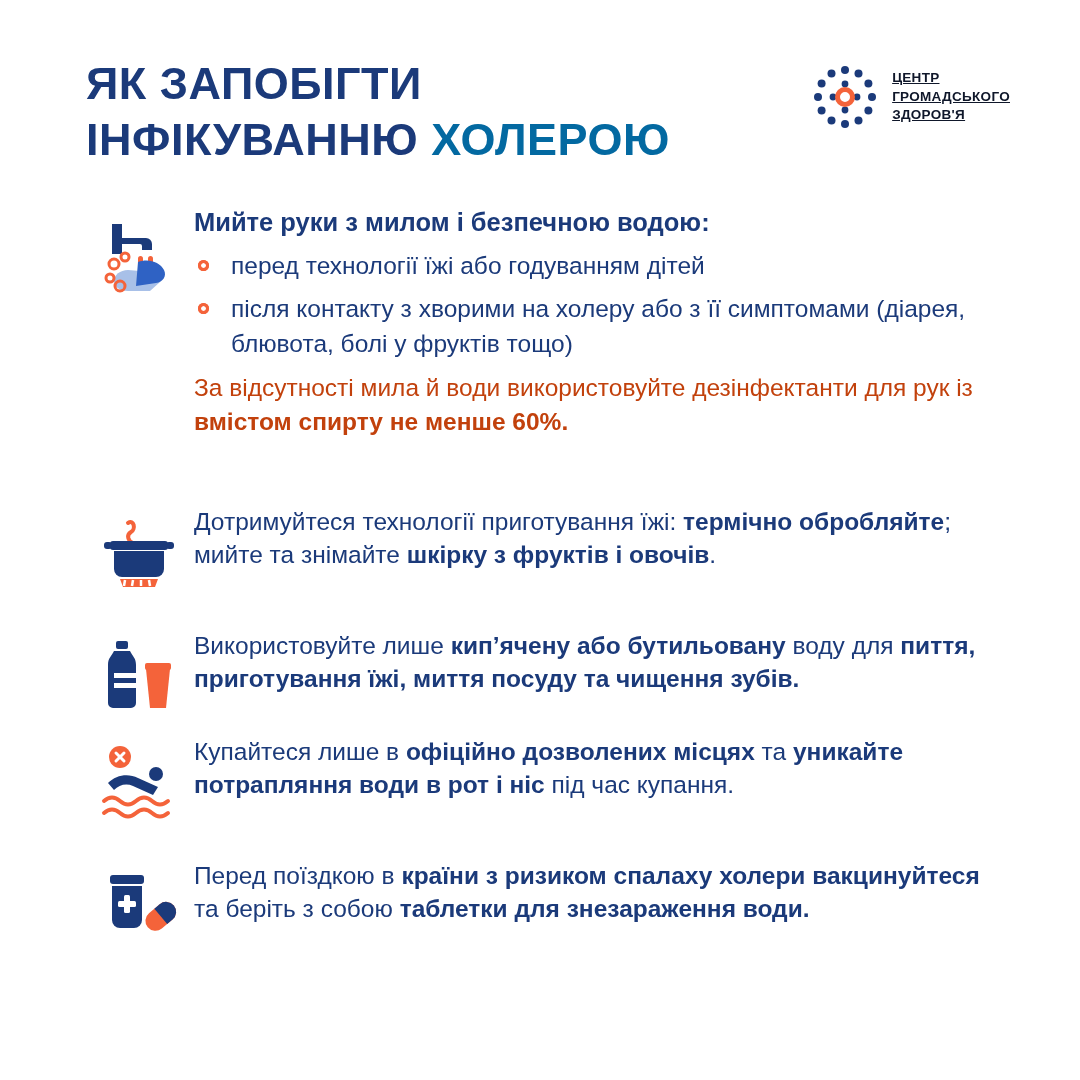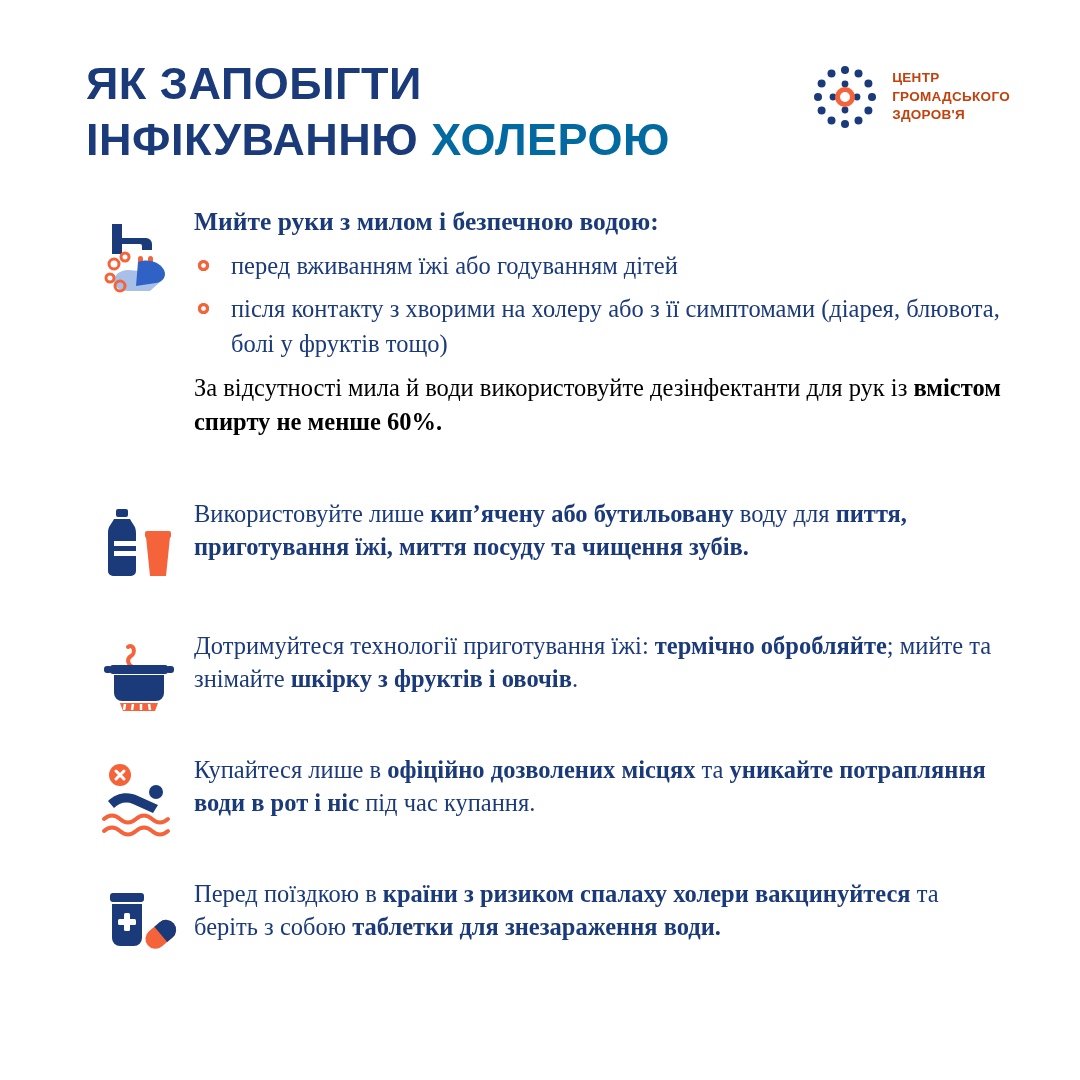--- a/index.html
+++ b/index.html
@@ -61,10 +61,11 @@
     font-size: 13.5px;
     font-weight: bold;
     line-height: 1.38;
-    color: #c2410c;
+    color: #0f172a;
     letter-spacing: 0.3px;
     text-transform: uppercase;
     white-space: nowrap;
+    text-decoration: underline;
   }
 
   

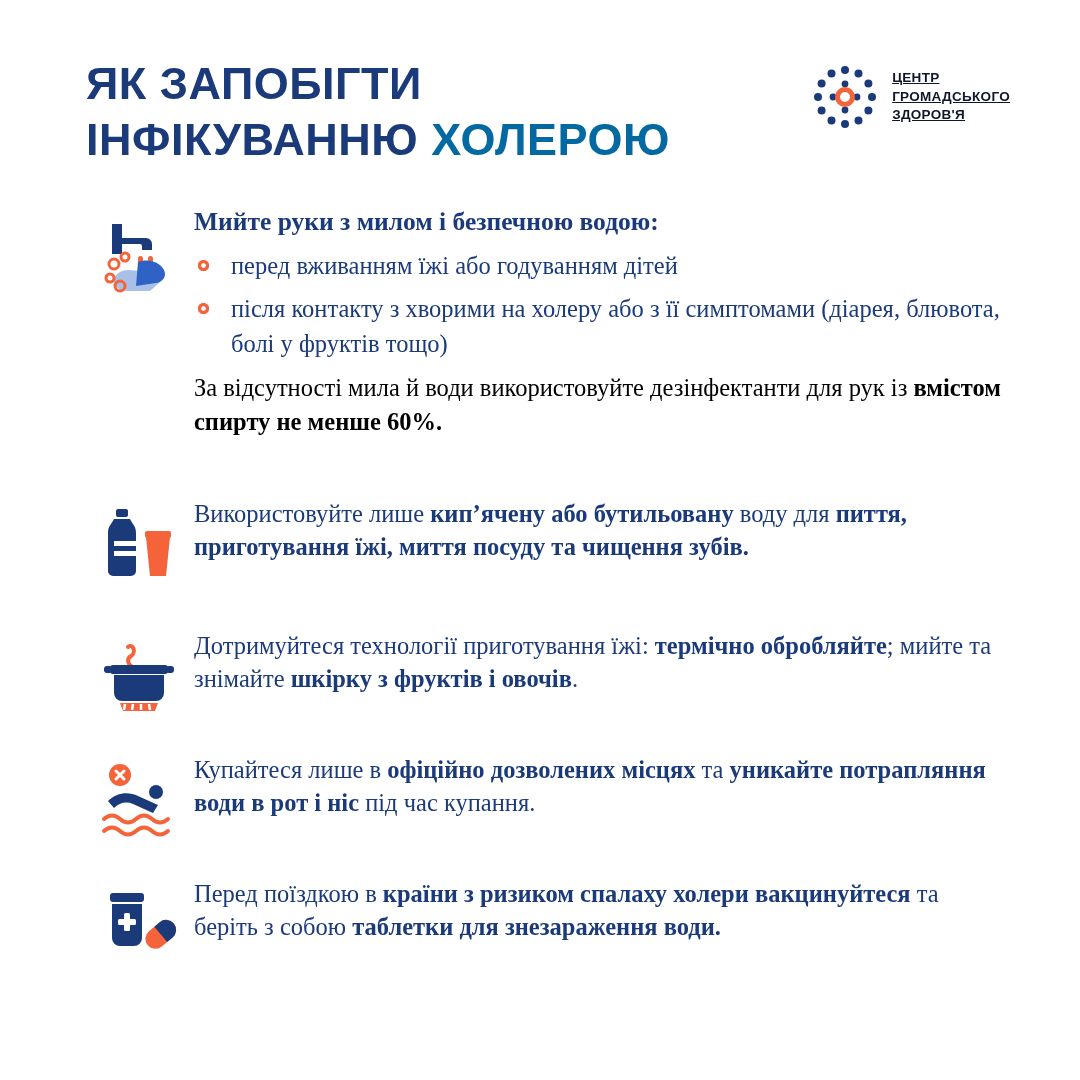--- a/index.html
+++ b/index.html
@@ -74,7 +74,6 @@
     top: 206px;
     left: 86px;
     right: 65px;
-    font-family: Liberation Serif, serif;
   }
   .block {
     display: flex;

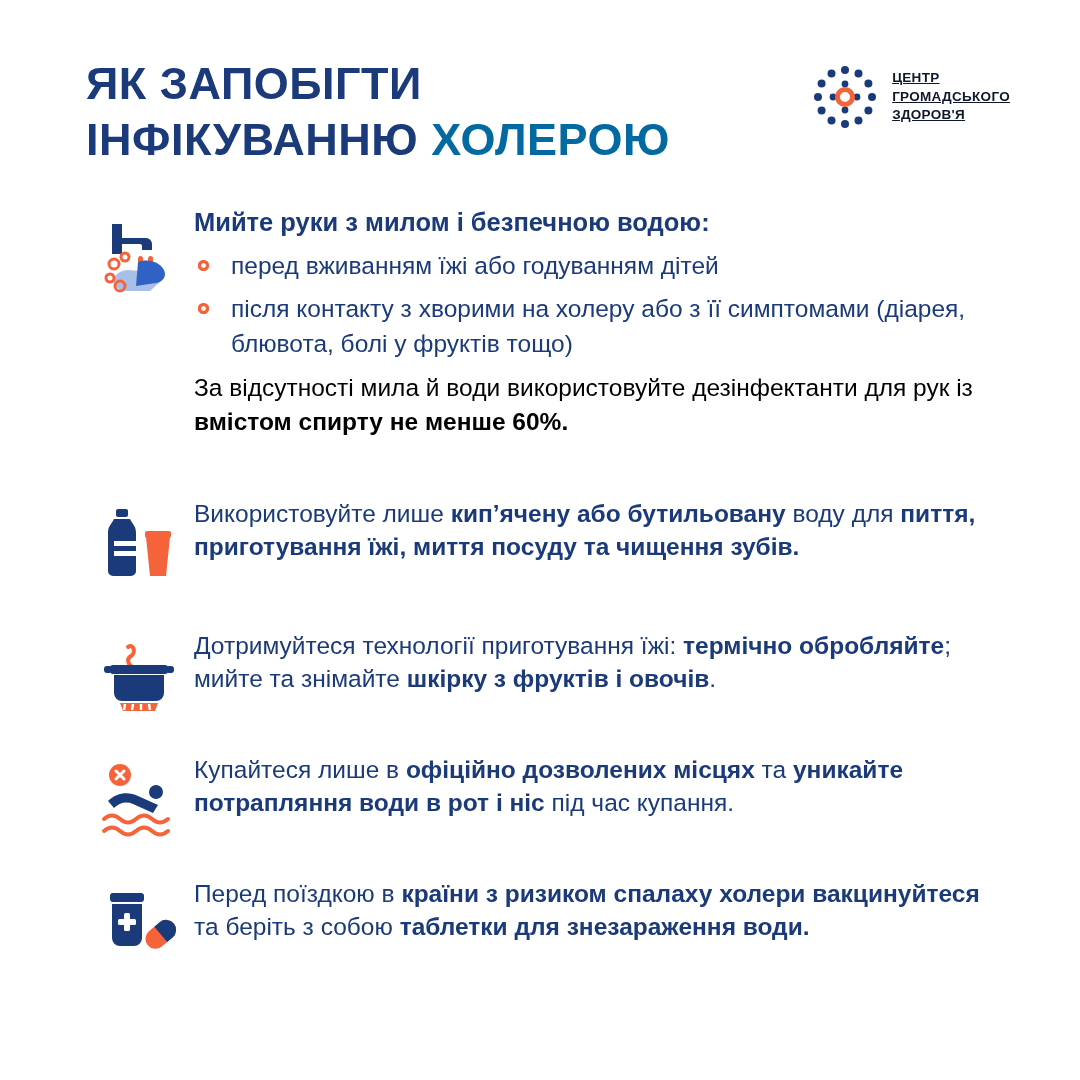--- a/index.html
+++ b/index.html
@@ -212,7 +212,7 @@
         <p class="lead">Мийте руки з милом і безпечною водою:</p>
         <ul class="bullets">
           <li><span class="ring"></span></li>
-          <li><span class="ring"></span><span>перед вживанням їжі або годуванням дітей</span></li>
+          <li><span class="ring"></span><span>перед технології їжі або годуванням дітей</span></li>
           <li><span class="ring"></span></li>
           <li><span class="ring"></span><span>після контакту з хворими на холеру або з її симптомами (діарея, блювота, болі у фруктів тощо)</span></li>
         </ul>

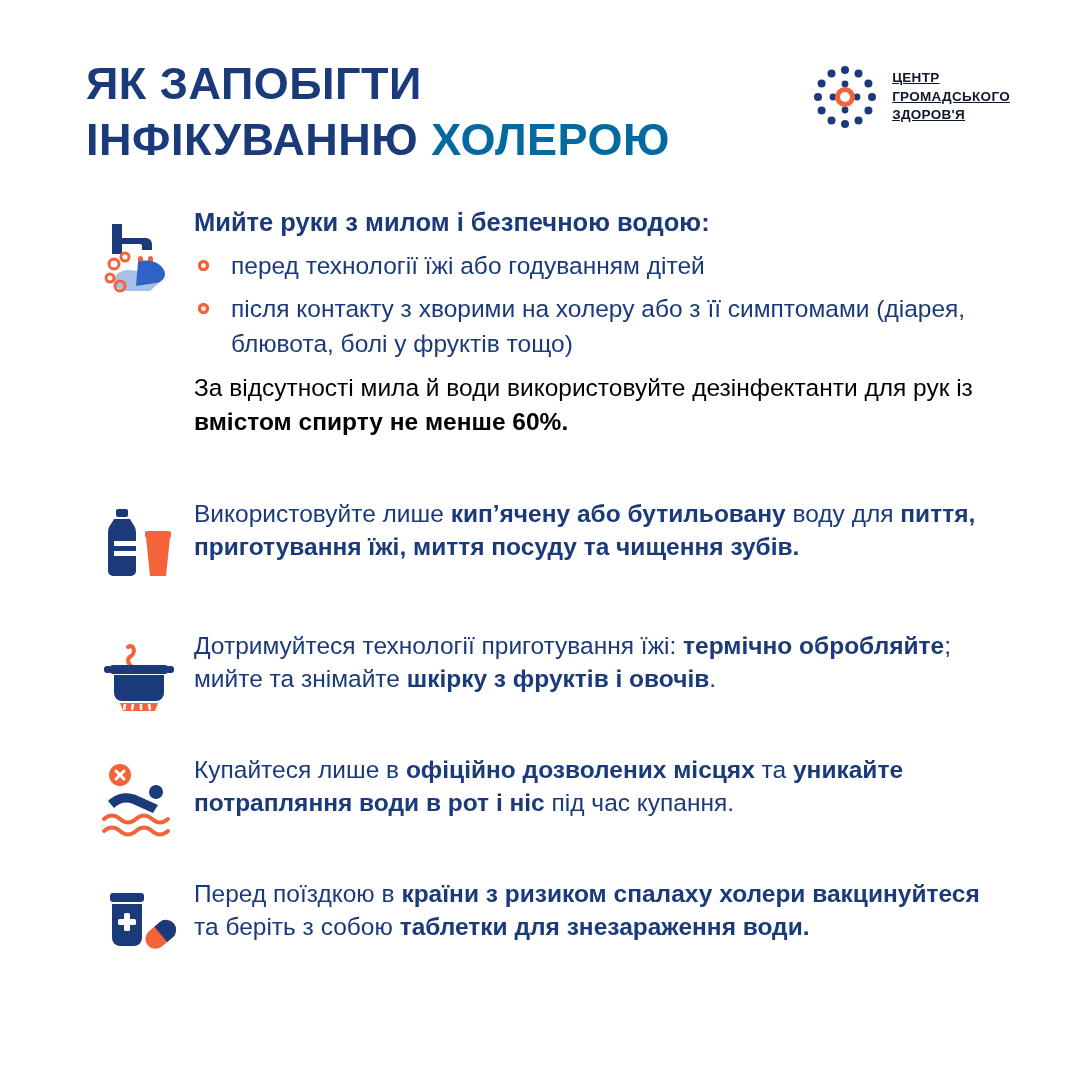--- a/index.html
+++ b/index.html
@@ -125,7 +125,7 @@
   .note {
     font-size: 24.5px;
     line-height: 1.38;
-    color: #000000;
+    color: #c2410c;
     margin-top: 1px;
   }
   .note b { font-weight: bold; }

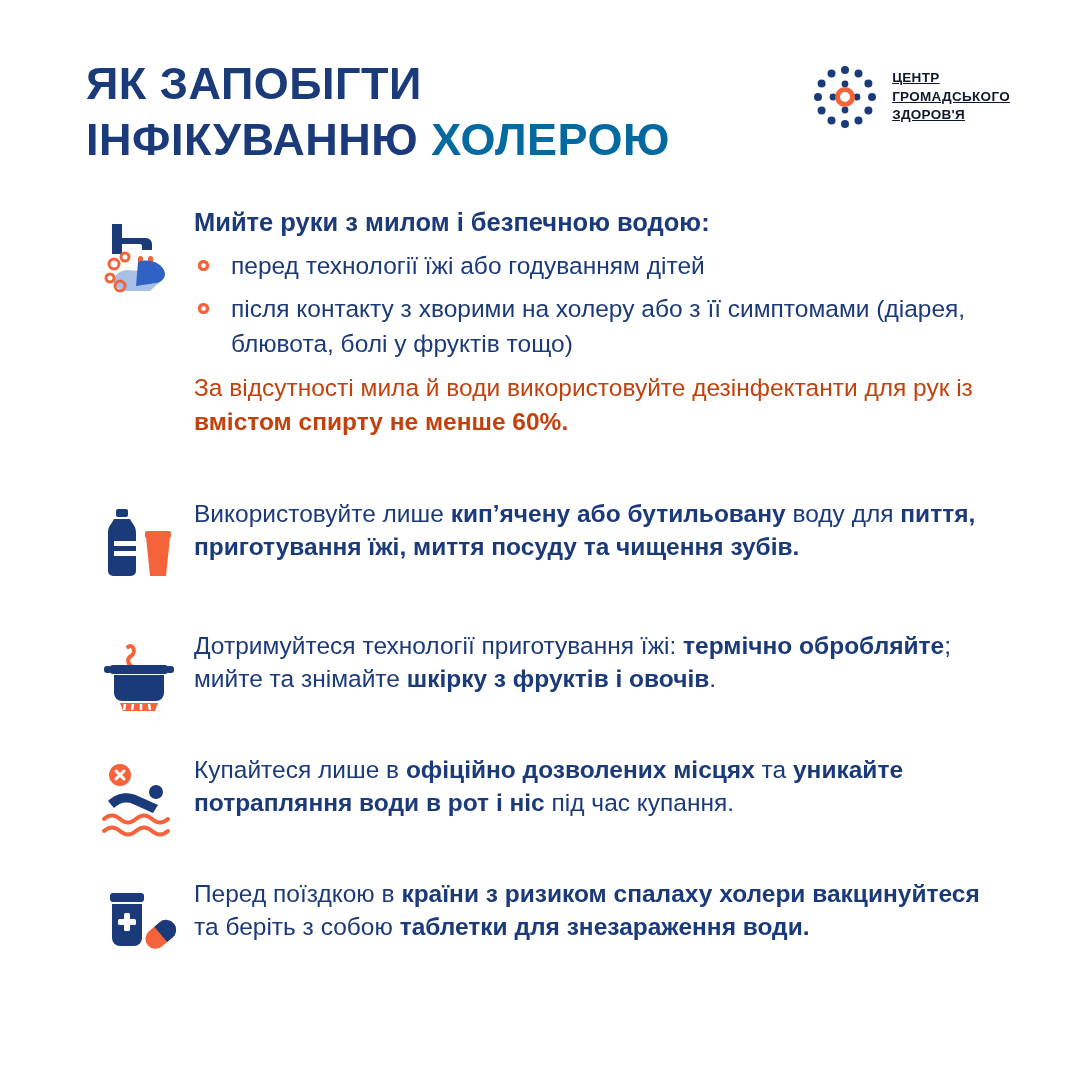--- a/index.html
+++ b/index.html
@@ -220,24 +220,6 @@
       </div>
     </div>
 
-    <div class="block block-3">
-      <div class="icon-col">
-        <svg width="84" height="84" viewBox="0 0 84 84" aria-hidden="true">
-          <rect x="18" y="6" width="12" height="8" rx="2" fill="#1b3a7a"></rect>
-          <path d="M16 16 h16 c3 6 6 7 6 14 v38 a5 5 0 0 1 -5 5 h-18 a5 5 0 0 1 -5 -5 v-38 c0 -7 3 -8 6 -14 z" fill="#1b3a7a"></path>
-          <rect x="16" y="38" width="22" height="5" fill="#ffffff"></rect>
-          <rect x="16" y="48" width="22" height="5" fill="#ffffff"></rect>
-          <path d="M48 34 h24 l-4 39 h-16 z" fill="#f4633a"></path>
-          <rect x="47" y="28" width="26" height="7" rx="2" fill="#f4633a"></rect>
-        </svg>
-      </div>
-      <div class="text-col">
-        <p class="para">
-          <span>Використовуйте лише </span><b>кип’ячену або бутильовану</b><span> воду для </span><b>пиття, приготування їжі, миття посуду та чищення зубів.</b>
-        </p>
-      </div>
-    </div>
-
     <div class="block block-2">
       <div class="icon-col">
         <svg width="84" height="84" viewBox="0 0 84 84" aria-hidden="true">
@@ -262,6 +244,24 @@
       </div>
     </div>
 
+    <div class="block block-3">
+      <div class="icon-col">
+        <svg width="84" height="84" viewBox="0 0 84 84" aria-hidden="true">
+          <rect x="18" y="6" width="12" height="8" rx="2" fill="#1b3a7a"></rect>
+          <path d="M16 16 h16 c3 6 6 7 6 14 v38 a5 5 0 0 1 -5 5 h-18 a5 5 0 0 1 -5 -5 v-38 c0 -7 3 -8 6 -14 z" fill="#1b3a7a"></path>
+          <rect x="16" y="38" width="22" height="5" fill="#ffffff"></rect>
+          <rect x="16" y="48" width="22" height="5" fill="#ffffff"></rect>
+          <path d="M48 34 h24 l-4 39 h-16 z" fill="#f4633a"></path>
+          <rect x="47" y="28" width="26" height="7" rx="2" fill="#f4633a"></rect>
+        </svg>
+      </div>
+      <div class="text-col">
+        <p class="para">
+          <span>Використовуйте лише </span><b>кип’ячену або бутильовану</b><span> воду для </span><b>пиття, приготування їжі, миття посуду та чищення зубів.</b>
+        </p>
+      </div>
+    </div>
+
     <div class="block block-4">
       <div class="icon-col">
         <svg width="92" height="84" viewBox="0 0 92 84" aria-hidden="true">

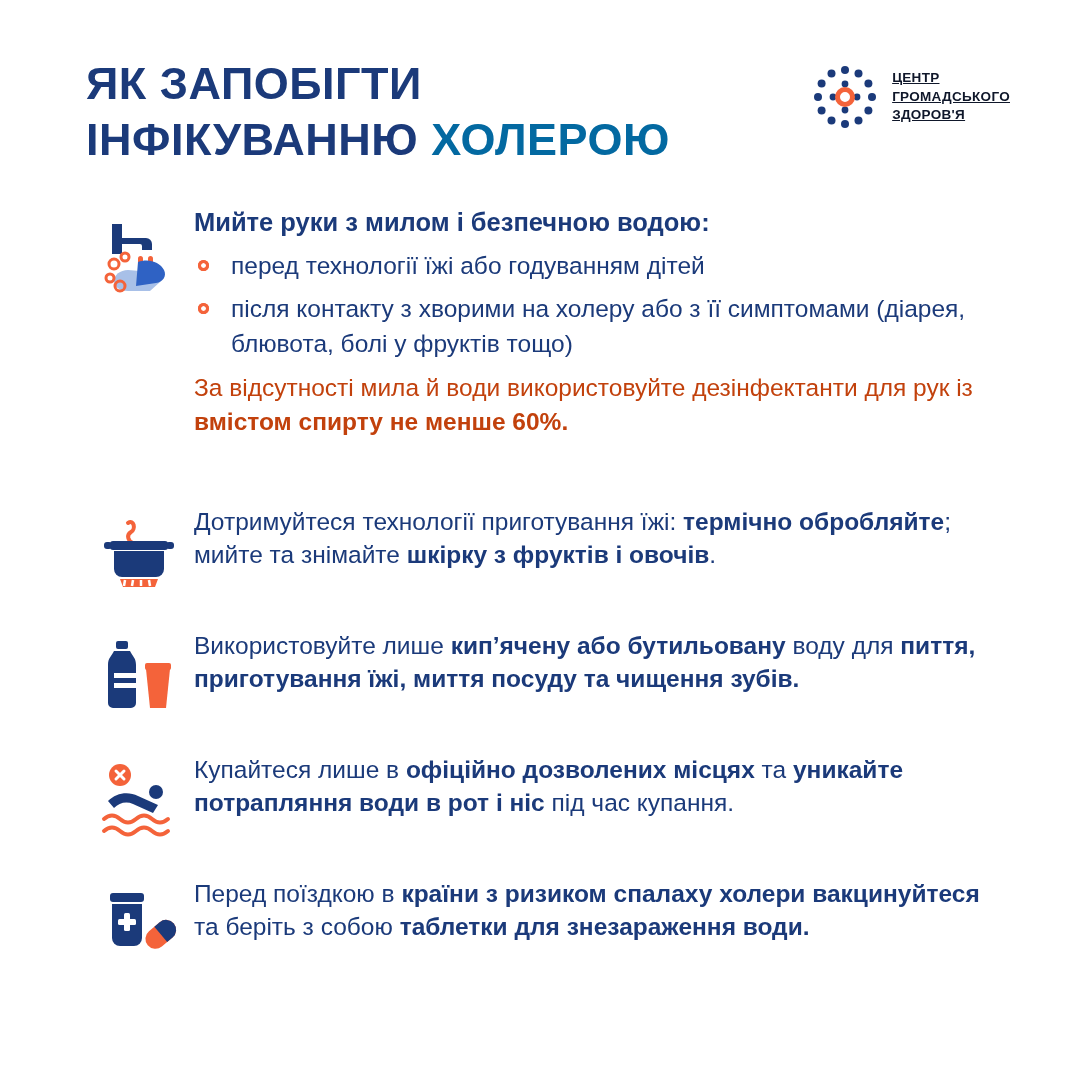--- a/index.html
+++ b/index.html
@@ -140,7 +140,7 @@
 
   .block-2 { margin-top: 42px; }
   .block-3 { margin-top: 34px; }
-  .block-4 { margin-top: 34px; }
+  .block-4 { margin-top: 16px; }
   .block-5 { margin-top: 34px; }
 
   svg { display: block; }

